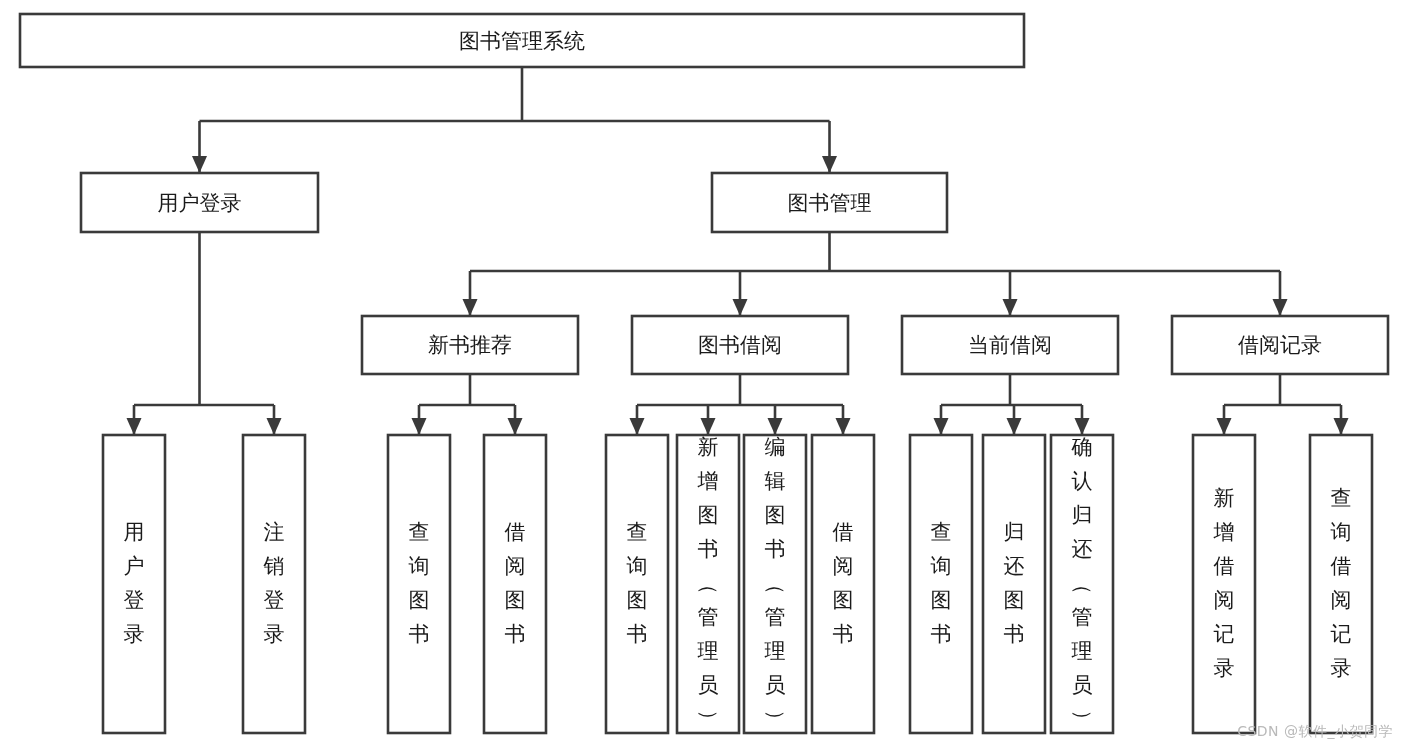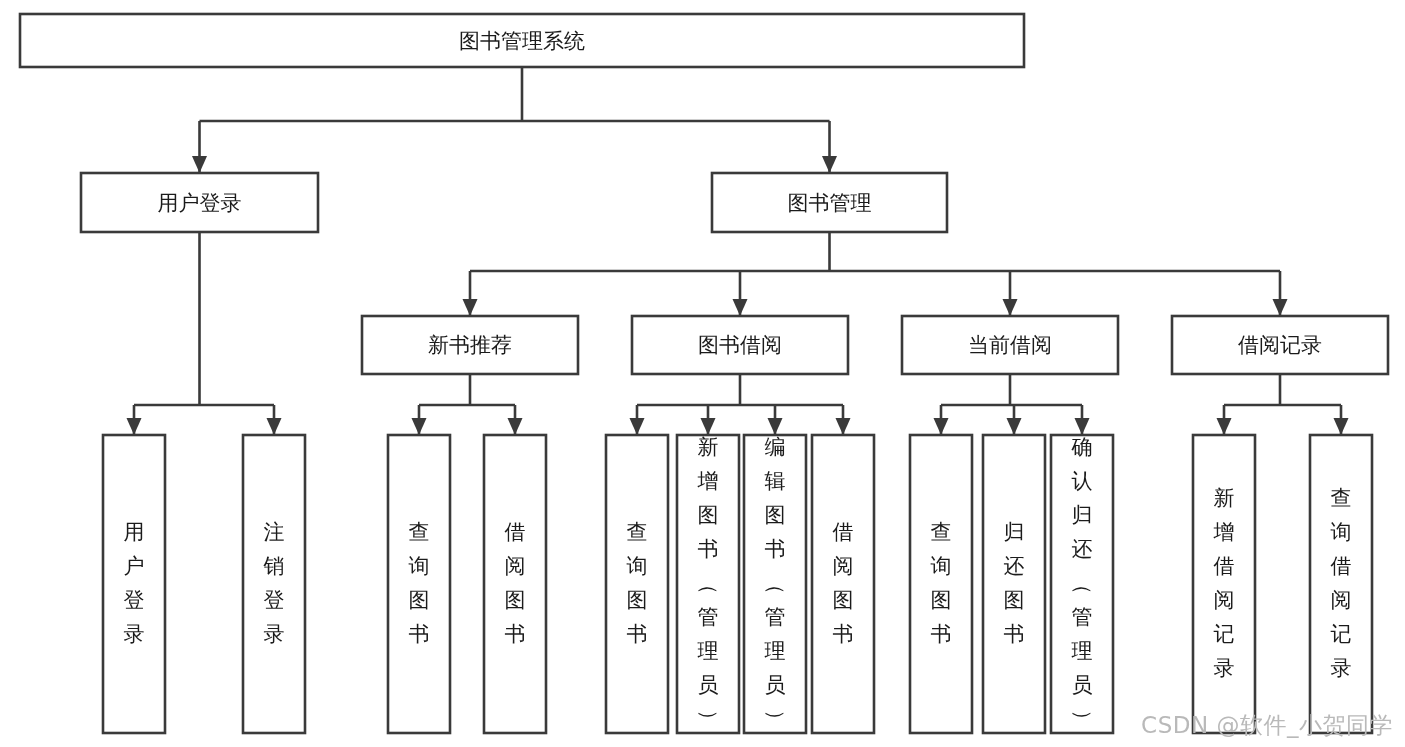--- a/index.html
+++ b/index.html
@@ -65,7 +65,7 @@
     right: 12px;
     bottom: 6px;
     font-family: "DejaVu Sans", "Liberation Sans", sans-serif;
-    font-size: 23px;
+    font-size: 14px;
     color: #b9b9b9;
     letter-spacing: 0.5px;
     white-space: nowrap;

